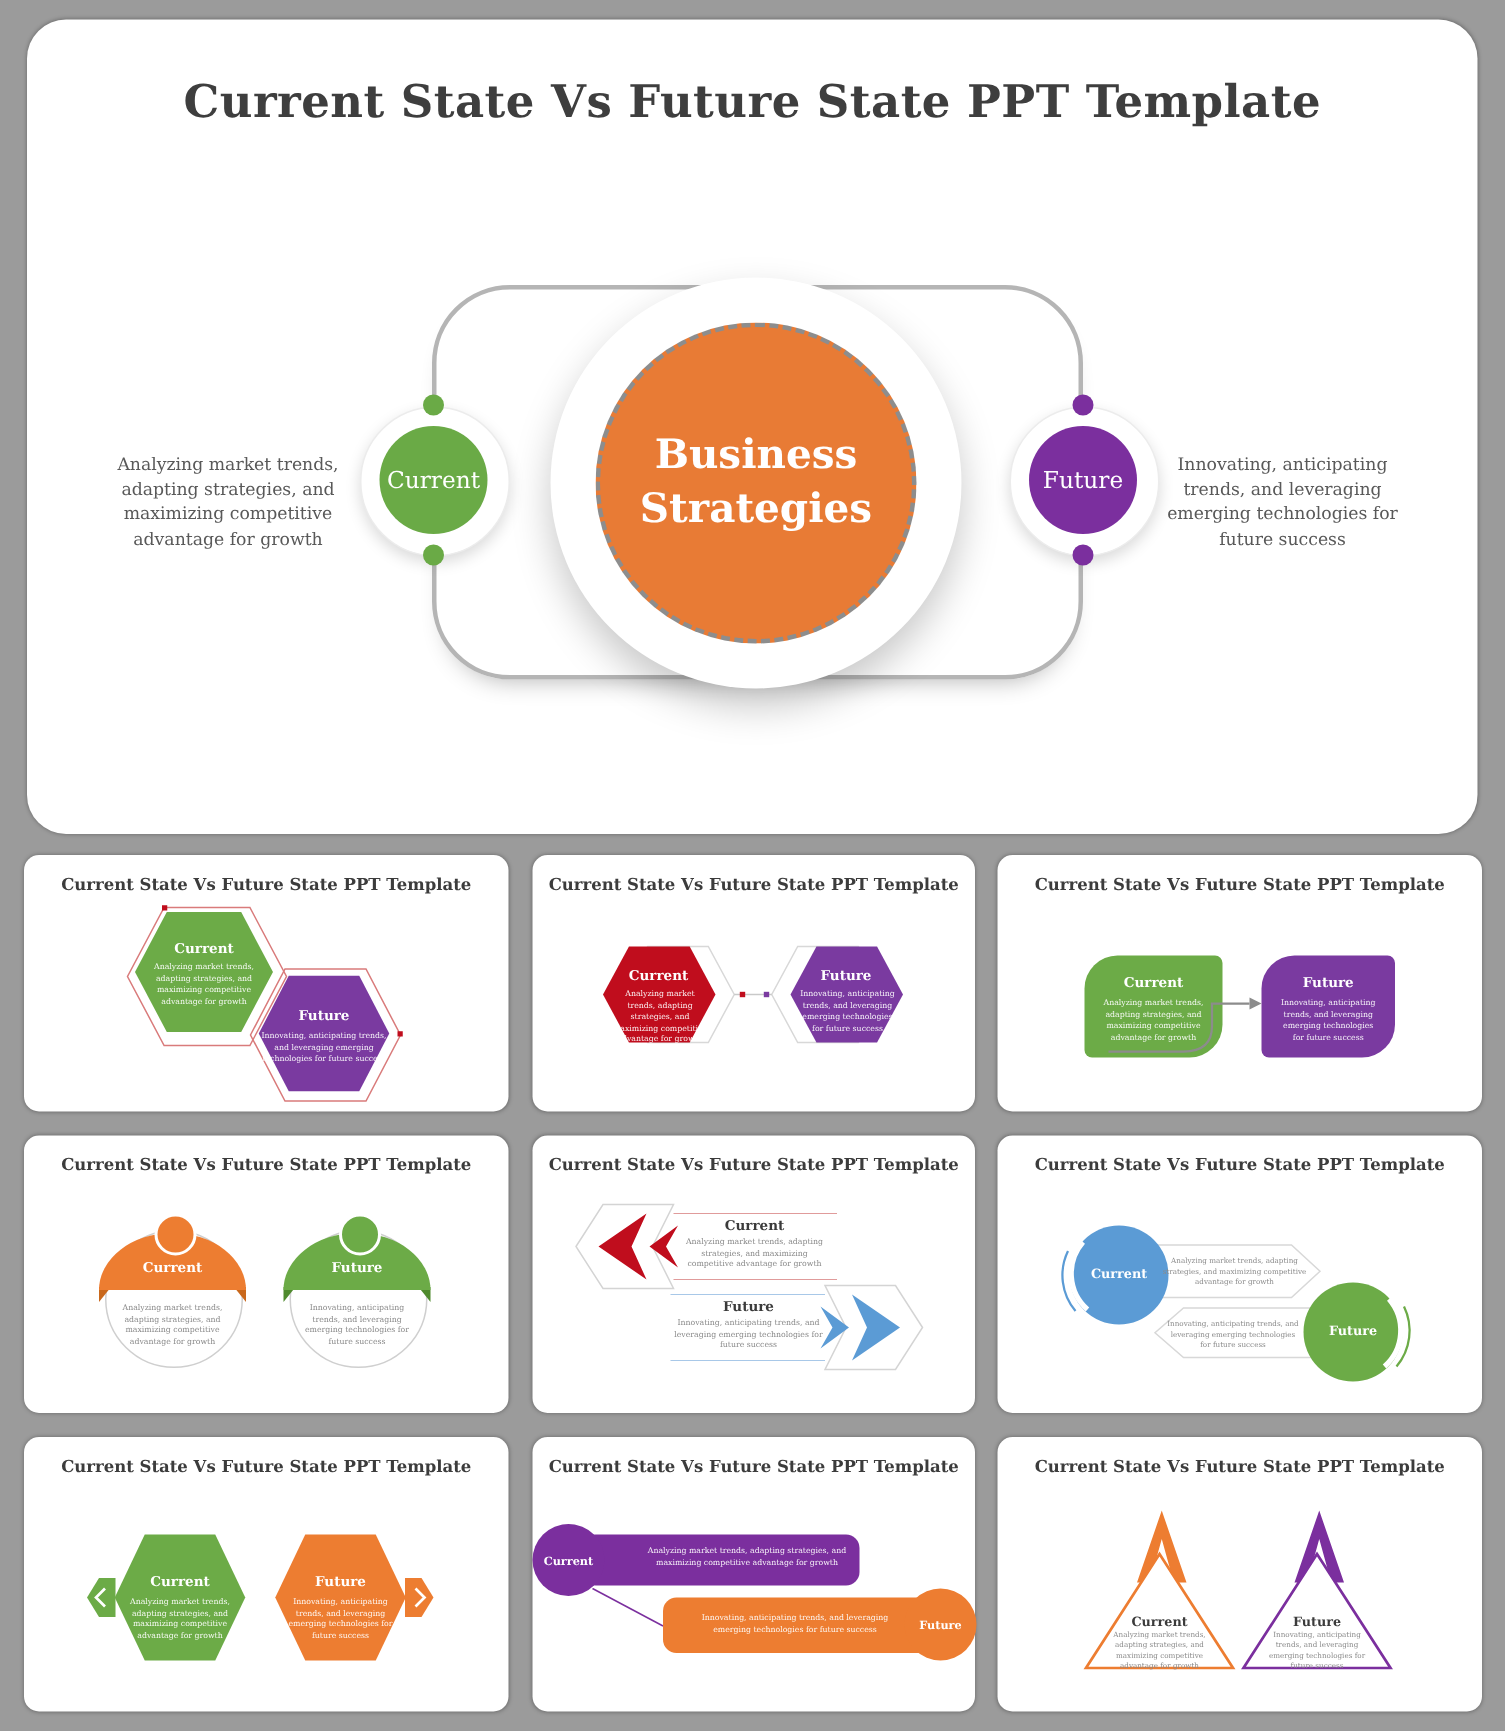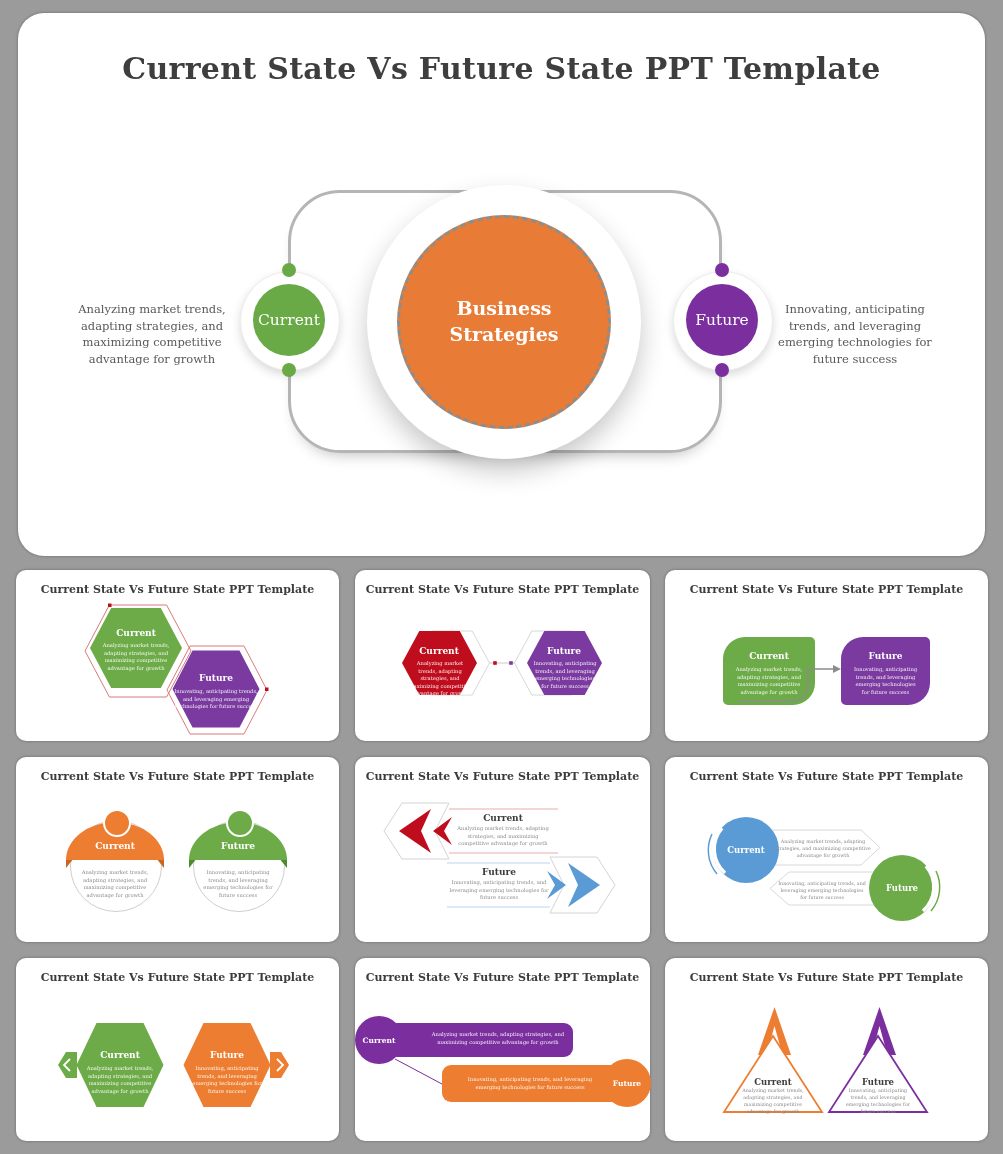--- a/index.html
+++ b/index.html
@@ -18,7 +18,7 @@
   .circle{position:absolute;border-radius:50%;}
   .center-circle{background:#e87b35;border:3px dashed #8d8d8d;
       display:flex;align-items:center;justify-content:center;text-align:center;}
-  .center-label{width:170px;color:#fff;font-weight:bold;font-size:19px;line-height:1.35;}
+  .center-label{width:170px;color:#fff;font-weight:bold;font-size:27px;line-height:1.35;}
   .ring{background:#fff;border:1px solid #ececec;box-shadow:0 4px 10px rgba(0,0,0,.15);}
   .state-circle{display:flex;align-items:center;justify-content:center;
       color:#fff;font-size:15.5px;}

